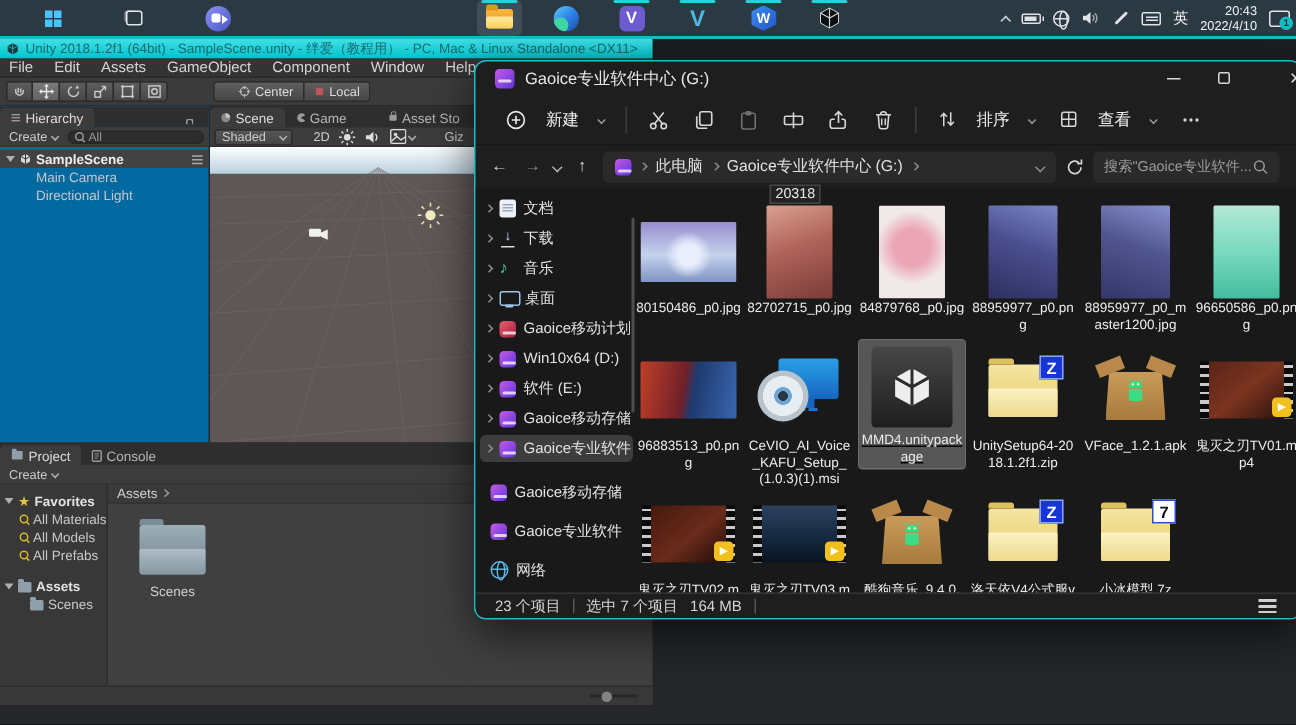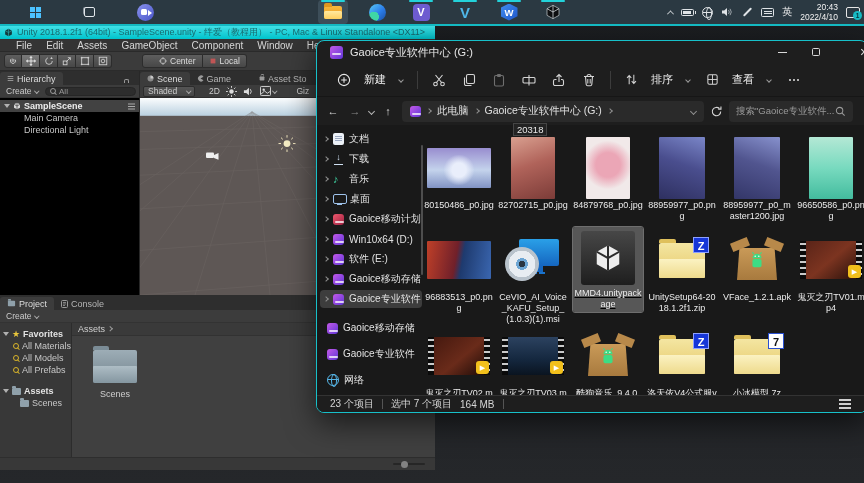--- a/index.html
+++ b/index.html
@@ -64,7 +64,7 @@
              padding-left:4px; font-size:9px; color:#176b70; white-space:nowrap; overflow:hidden; }
   .u-cube { flex:0 0 auto; }
   .u-menu { height:13px; background:#343434; border-bottom:1px solid #2a2a2a; display:flex; gap:14px;
-            padding-left:16px; align-items:center; font-size:10px; color:#d6d6d6; }
+            padding-left:6px; align-items:center; font-size:10px; color:#d6d6d6; }
   .u-toolbar { height:19px; background:#3b3b3b; border-bottom:1px solid #2b2b2b; position:relative; }
   .toolgrp { position:absolute; left:4px; top:2px; display:flex; }
   .toolbtn { width:18px; height:14px; background:linear-gradient(#5e5e5e,#474747); border:1px solid #2c2c2c; border-left-width:0;

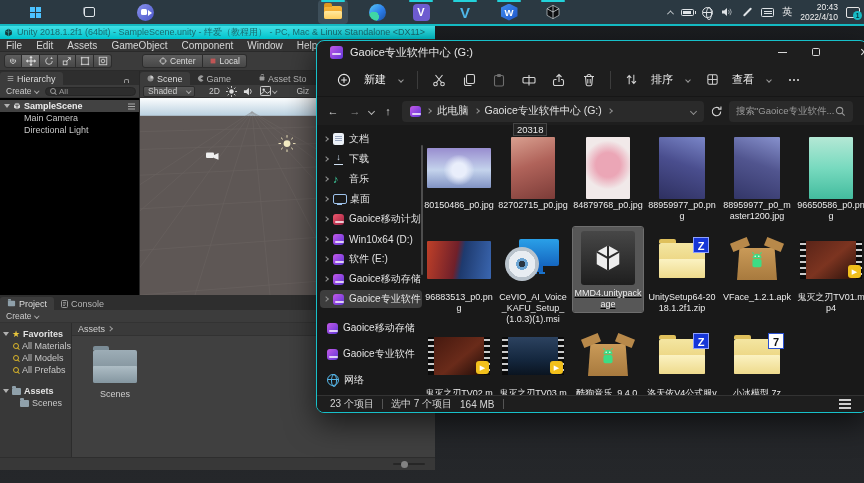--- a/index.html
+++ b/index.html
@@ -78,7 +78,7 @@
   .pivbtn:first-child { border-left-width:1px; border-radius:3px 0 0 3px;padding-left:16px; }
   .pivbtn:last-child { border-radius:0 3px 3px 0; }
   .u-main { position:absolute; left:0; top:45px; width:435px; height:224px; display:flex; }
-  .u-hier { width:140px; border-right:1px solid #282828; display:flex; flex-direction:column; background:#000000; }
+  .u-hier { width:140px; border-right:1px solid #282828; display:flex; flex-direction:column; background:#0369a1; }
   .u-tabs { height:14px; background:#2e2e2e; display:flex; align-items:flex-end; position:relative; }
   .u-tab { height:13px; padding:0 7px; display:flex; align-items:center; gap:3px; font-size:9px; color:#b5b5b5; }
   .u-tab.on { background:#3c3c3c; border-radius:3px 3px 0 0; color:#dcdcdc; }

